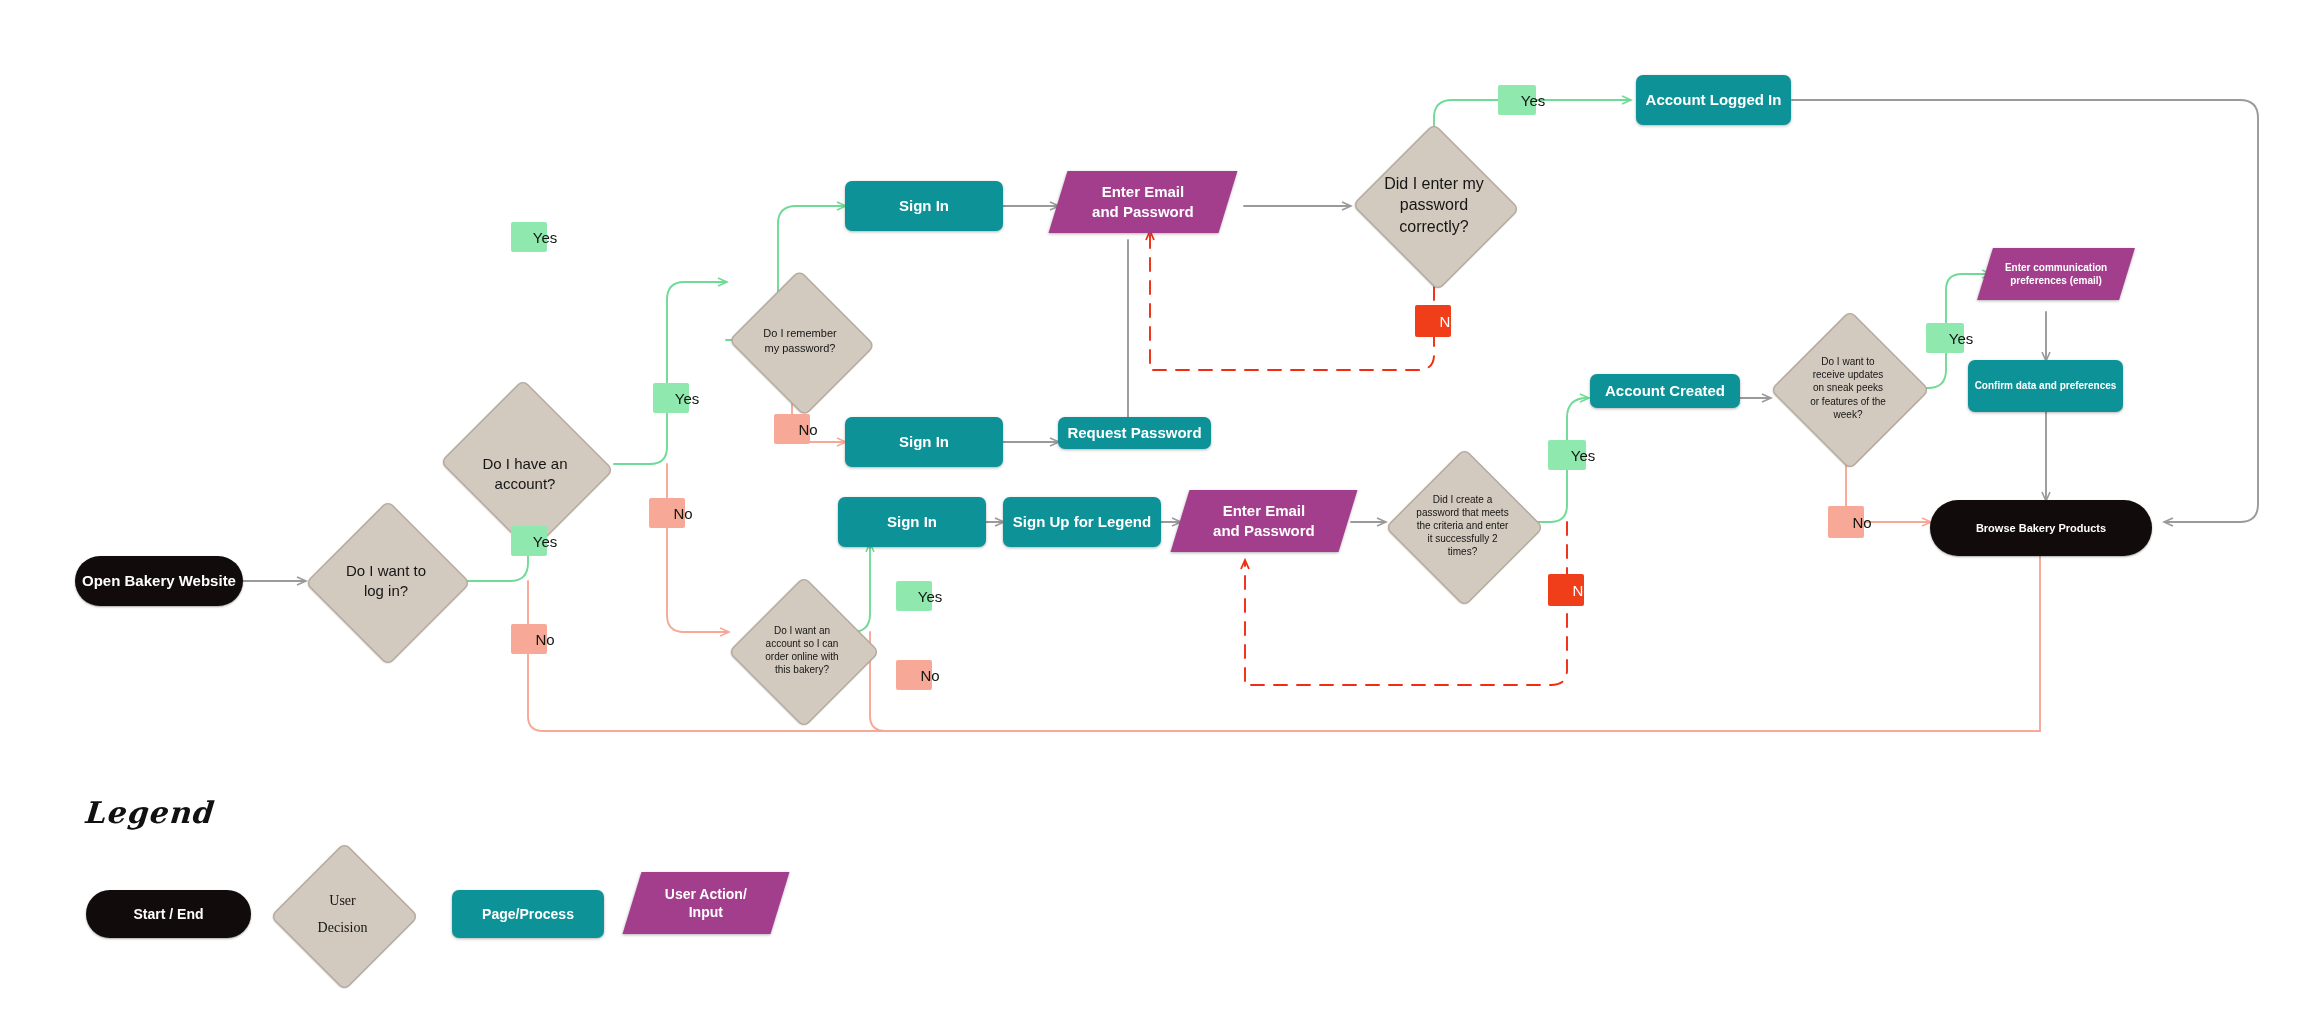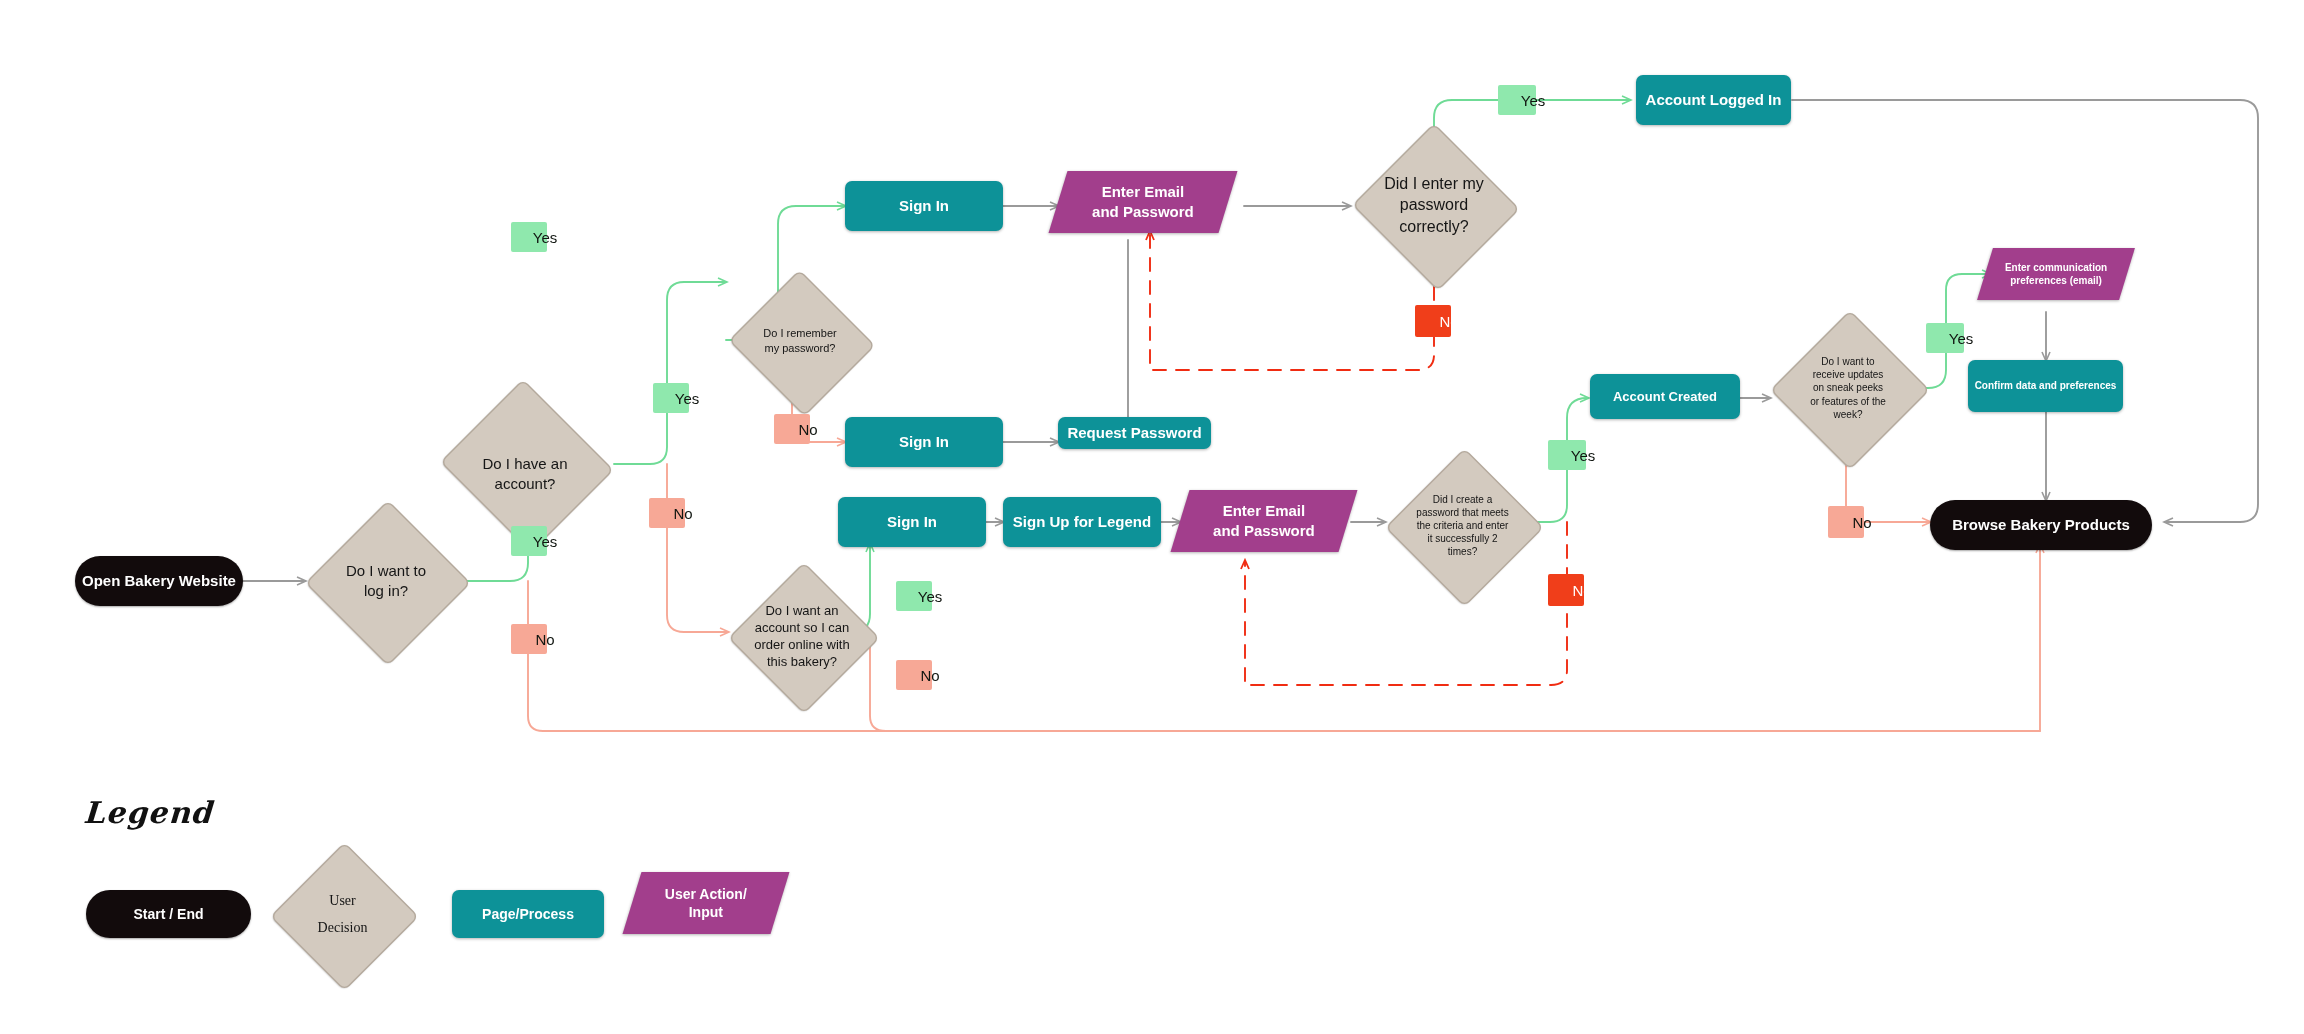--- a/index.html
+++ b/index.html
@@ -208,7 +208,7 @@
     <span>Account Logged In</span>
   </div>
 
-  <div class="node process" style="left:1590px;top:374px;width:150px;height:45px;font-size:13px;">
+  <div class="node process" style="left:1590px;top:374px;width:150px;height:34px;font-size:15px;">
     <span>Account Created</span>
   </div>
 

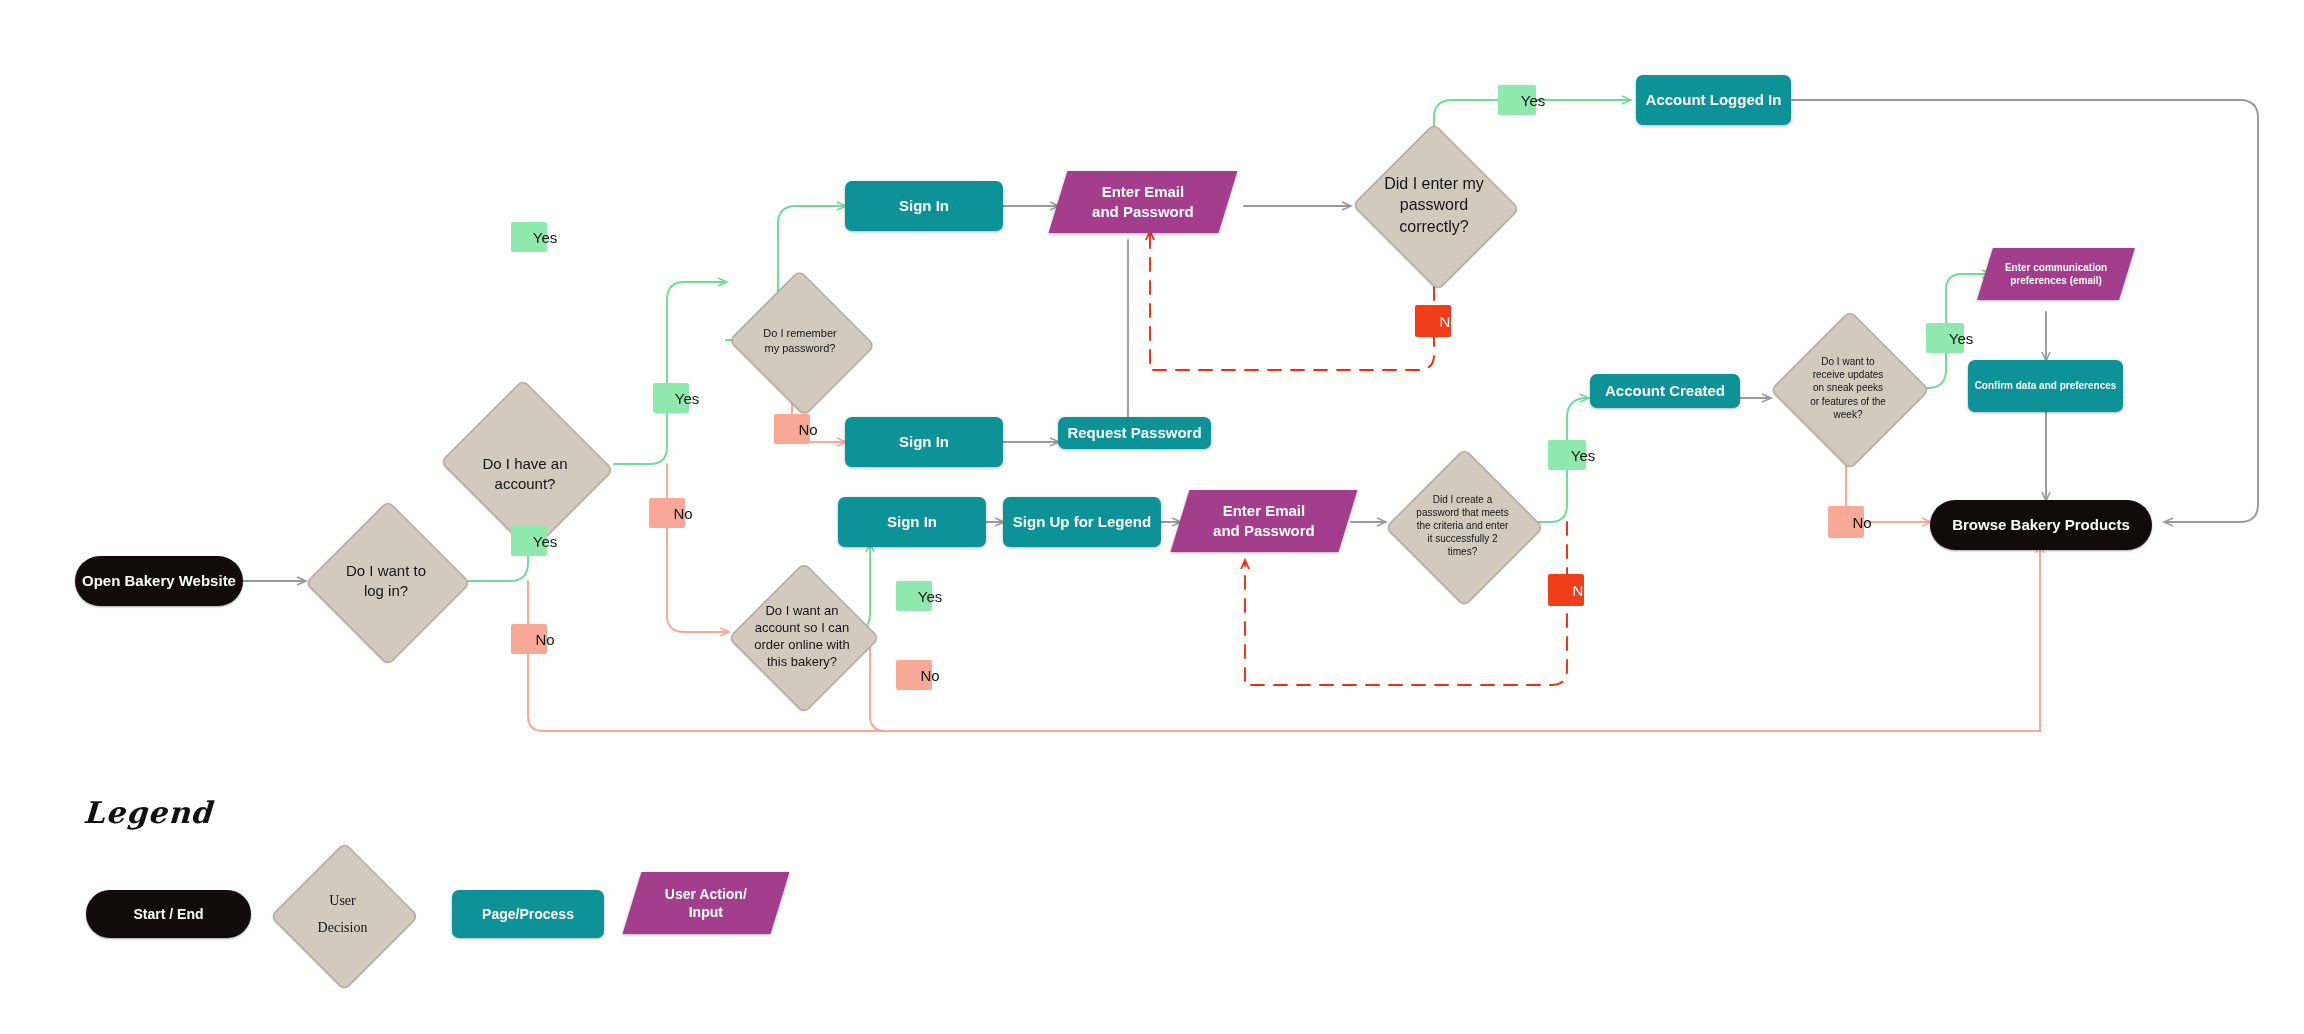--- a/index.html
+++ b/index.html
@@ -230,7 +230,7 @@
     <span>Confirm data and preferences</span>
   </div>
 
-  <div class="node terminator" style="left:1930px;top:500px;width:222px;height:50px;font-size:15px;text-align:center;">
+  <div class="node terminator" style="left:1930px;top:500px;width:222px;height:56px;font-size:11px;text-align:center;">
     <span>Browse Bakery Products</span>
   </div>
 

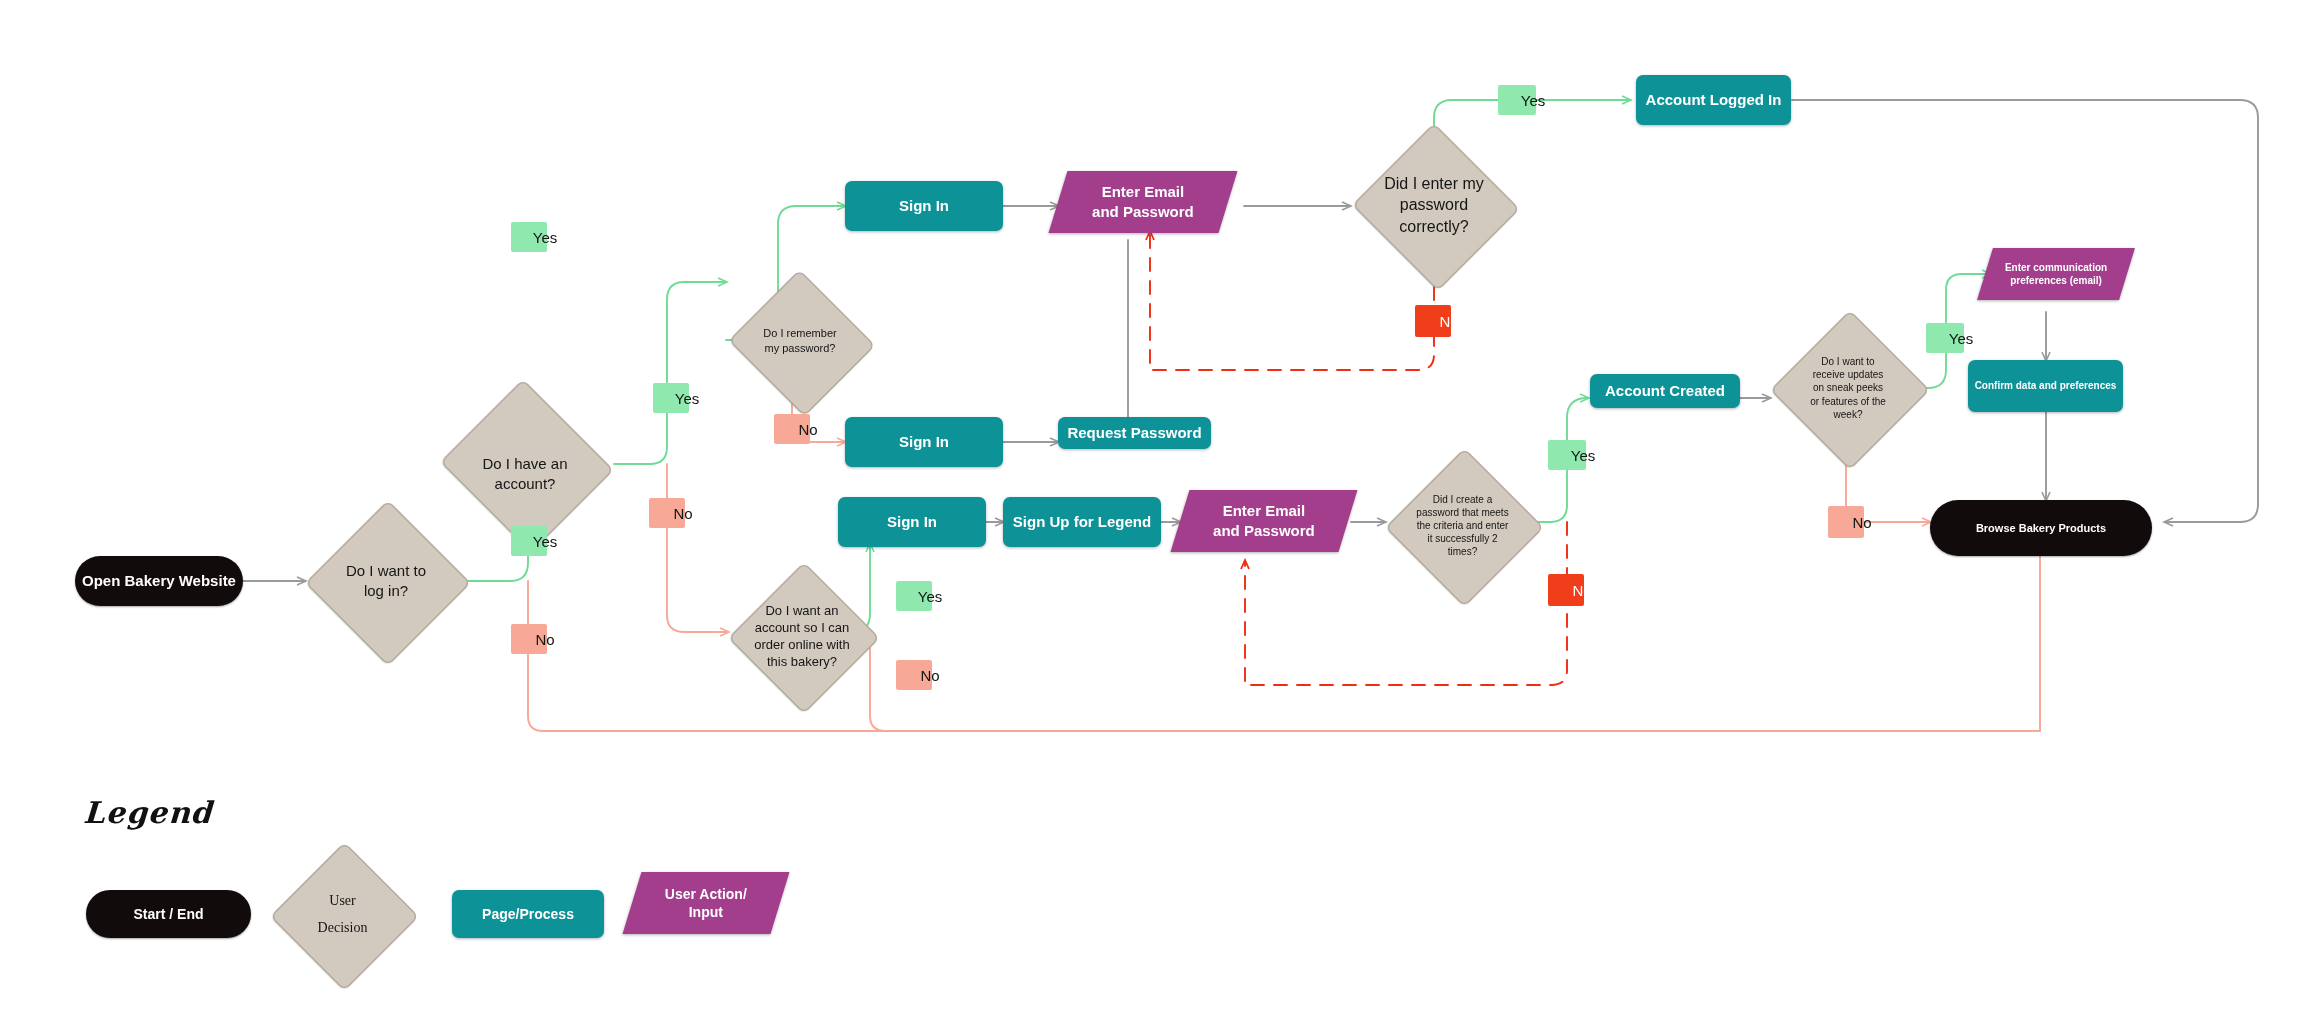--- a/index.html
+++ b/index.html
@@ -150,7 +150,7 @@
 my password?</div>
   </div>
 
-  <div class="node decision" style="left:728px;top:562px;width:148px;height:148px;font-size:13px;">
+  <div class="node decision" style="left:728px;top:576px;width:148px;height:148px;font-size:10px;">
     <div class="dshape"></div>
     <div class="dtext" style="white-space:pre-line;">Do I want an
 account so I can

